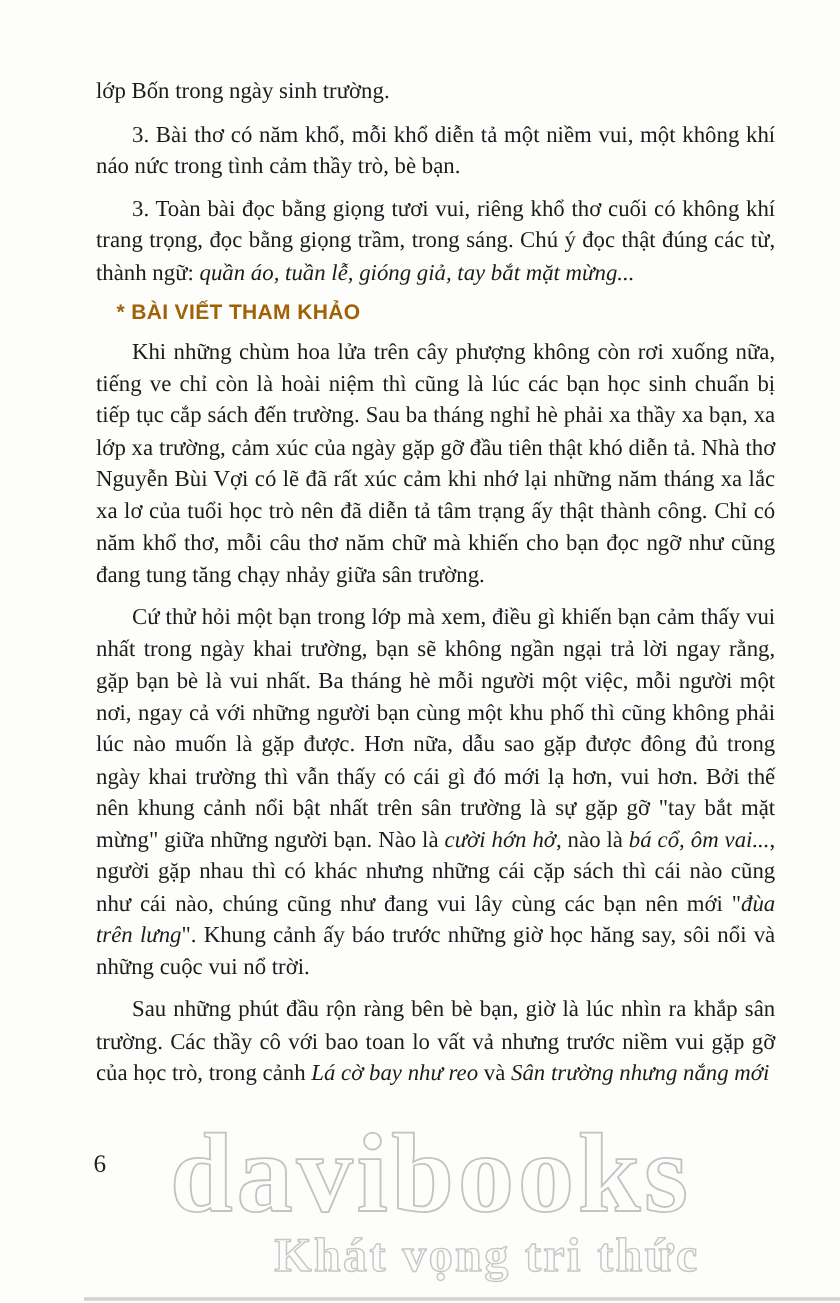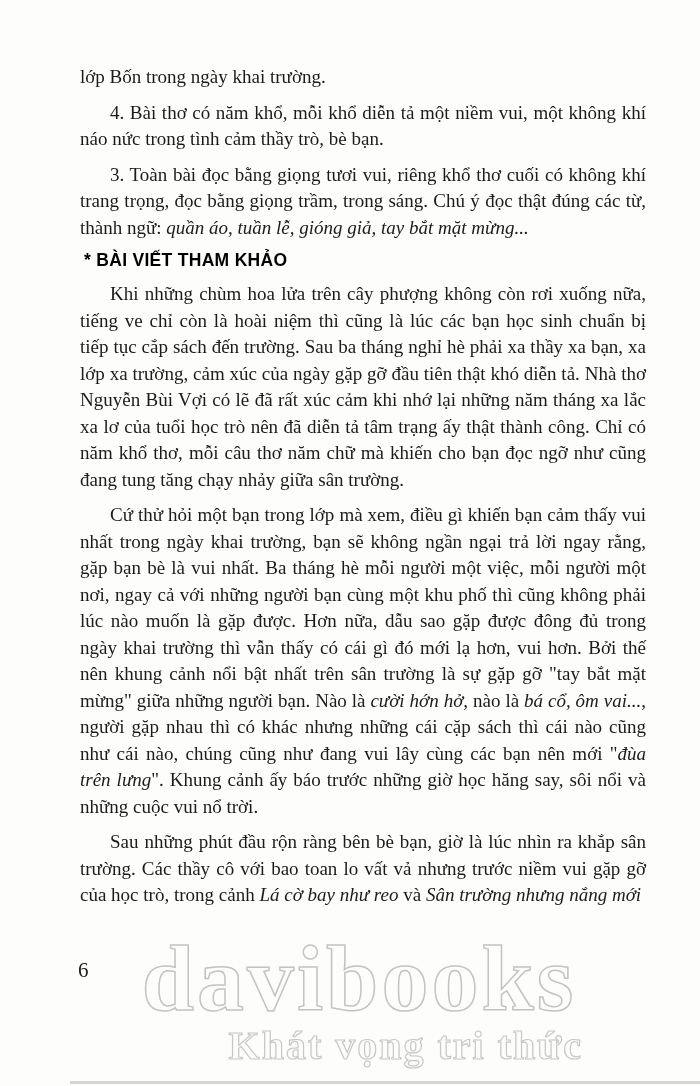--- a/index.html
+++ b/index.html
@@ -97,7 +97,7 @@
   </div>
 
   <div class="text-block" id="content">
-      <p class="para"><span class="run-normal">lớp Bốn trong ngày khai trường.</span></p>
+      <p class="para"><span class="run-normal">lớp Bốn trong ngày sinh trường.</span></p>
       <p class="para indent"><span class="run-normal">4. Bài thơ có năm khổ, mỗi khổ diễn tả một niềm vui, một không khí náo nức trong tình cảm thầy trò, bè bạn.</span></p>
       <p class="para indent"><span class="run-normal">3. Toàn bài đọc bằng giọng tươi vui, riêng khổ thơ cuối có không khí trang trọng, đọc bằng giọng trầm, trong sáng. Chú ý đọc thật đúng các từ, thành ngữ: </span><span class="run-italic">quần áo, tuần lễ, gióng giả, tay bắt mặt mừng...</span></p>
       <h2 class="ref-heading">* BÀI VIẾT THAM KHẢO</h2>

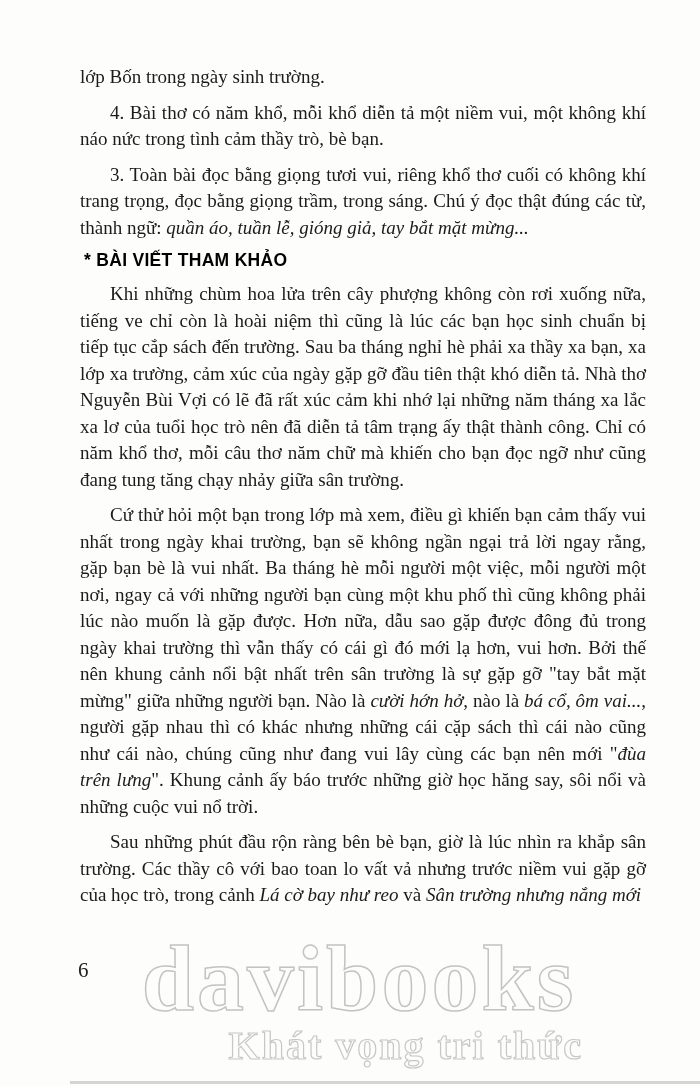--- a/index.html
+++ b/index.html
@@ -98,7 +98,7 @@
 
   <div class="text-block" id="content">
       <p class="para"><span class="run-normal">lớp Bốn trong ngày sinh trường.</span></p>
-      <p class="para indent"><span class="run-normal">4. Bài thơ có năm khổ, mỗi khổ diễn tả một niềm vui, một không khí náo nức trong tình cảm thầy trò, bè bạn.</span></p>
+      <p class="para indent"><span class="run-normal">3. Bài thơ có năm khổ, mỗi khổ diễn tả một niềm vui, một không khí náo nức trong tình cảm thầy trò, bè bạn.</span></p>
       <p class="para indent"><span class="run-normal">3. Toàn bài đọc bằng giọng tươi vui, riêng khổ thơ cuối có không khí trang trọng, đọc bằng giọng trầm, trong sáng. Chú ý đọc thật đúng các từ, thành ngữ: </span><span class="run-italic">quần áo, tuần lễ, gióng giả, tay bắt mặt mừng...</span></p>
       <h2 class="ref-heading">* BÀI VIẾT THAM KHẢO</h2>
       <p class="para indent"><span class="run-normal">Khi những chùm hoa lửa trên cây phượng không còn rơi xuống nữa, tiếng ve chỉ còn là hoài niệm thì cũng là lúc các bạn học sinh chuẩn bị tiếp tục cắp sách đến trường. Sau ba tháng nghỉ hè phải xa thầy xa bạn, xa lớp xa trường, cảm xúc của ngày gặp gỡ đầu tiên thật khó diễn tả. Nhà thơ Nguyễn Bùi Vợi có lẽ đã rất xúc cảm khi nhớ lại những năm tháng xa lắc xa lơ của tuổi học trò nên đã diễn tả tâm trạng ấy thật thành công. Chỉ có năm khổ thơ, mỗi câu thơ năm chữ mà khiến cho bạn đọc ngỡ như cũng đang tung tăng chạy nhảy giữa sân trường.</span></p>

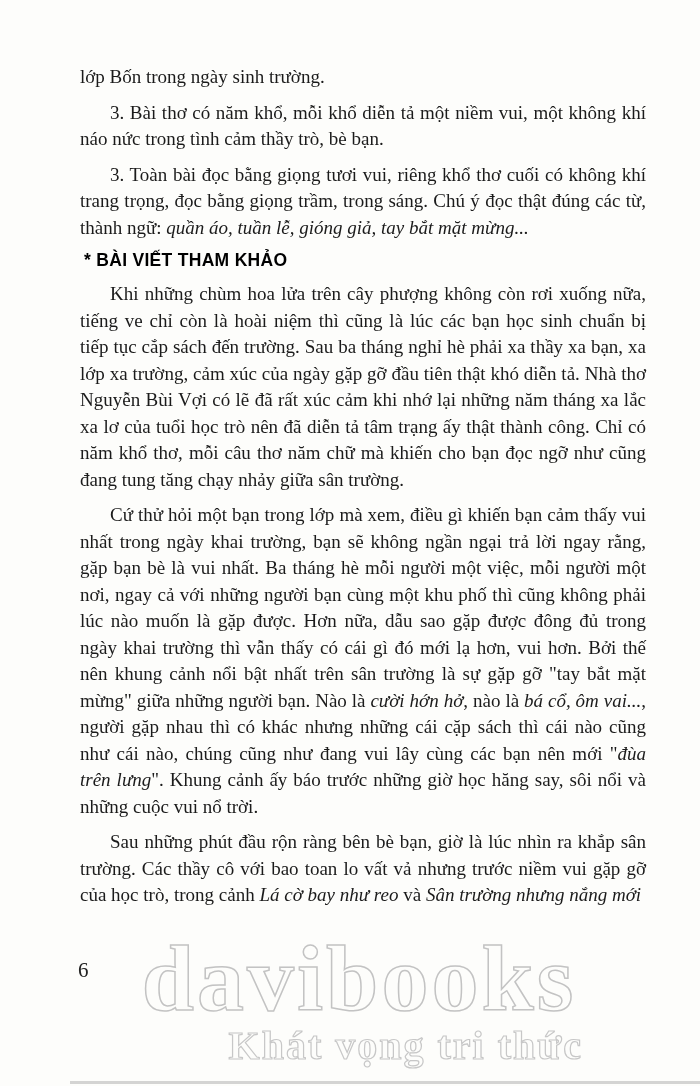--- a/index.html
+++ b/index.html
@@ -33,8 +33,8 @@
     font-weight: bold;
     font-size: 17.5px;
     letter-spacing: 0.3px;
-    margin: 8px 0 10px 4px;
-    color: #000000;
+    margin: 8px 0 10px 17px;
+    color: #a16207;
   }
   .page-number {
     position: absolute;

